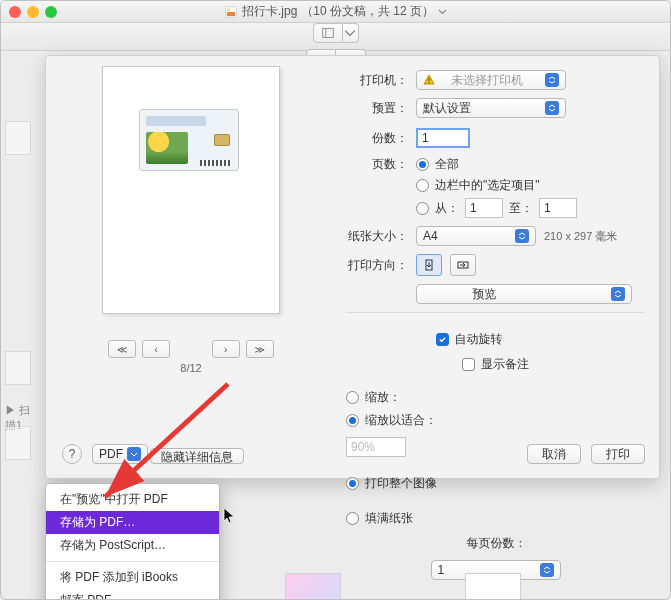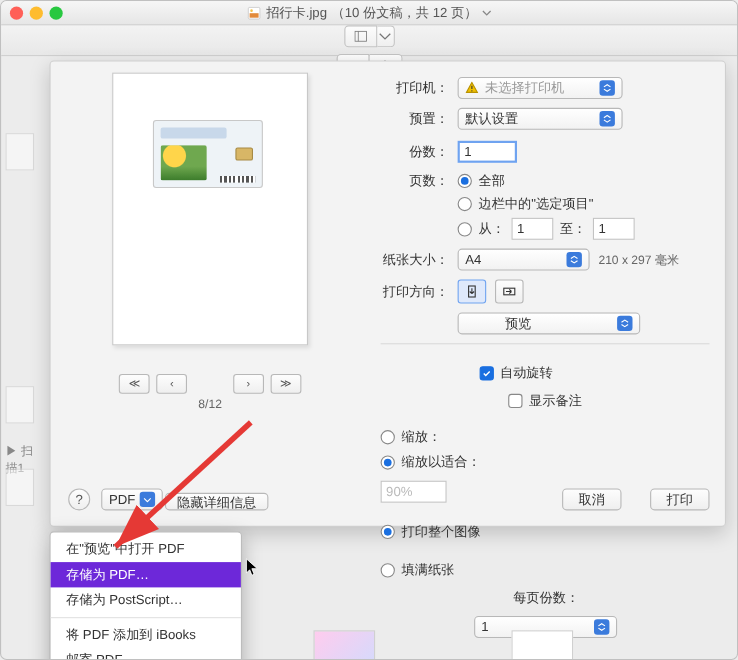--- a/index.html
+++ b/index.html
@@ -42,7 +42,7 @@
   .settings { position: absolute; left: 300px; top: 14px; right: 14px; }
   .row { display: flex; align-items: center; margin-bottom: 8px; gap: 8px; }
   .row .lbl { width: 62px; text-align: right; color: #333; }
-  .select { height: 20px; border: 1px solid #b8b8b8; border-radius: 4px; background: linear-gradient(#fff,#f2f2f2); display: flex; align-items: center; padding: 0 6px; gap: 6px; }
+  .select { height: 20px; border: 1px solid #b8b8b8; border-radius: 4px; background: linear-gradient(#fff,#f2f2f2); display: flex; align-items: center; padding: 0 6px; gap: 16px; }
   .select .arrows { width: 14px; height: 14px; background: #3b7bdc; border-radius: 3px; display: flex; flex-direction: column; align-items: center; justify-content: center; color: #fff; margin-left: auto; }
   .select .arrows svg { width: 8px; height: 4px; }
   .warn { color: #888; display: flex; align-items: center; gap: 4px; }

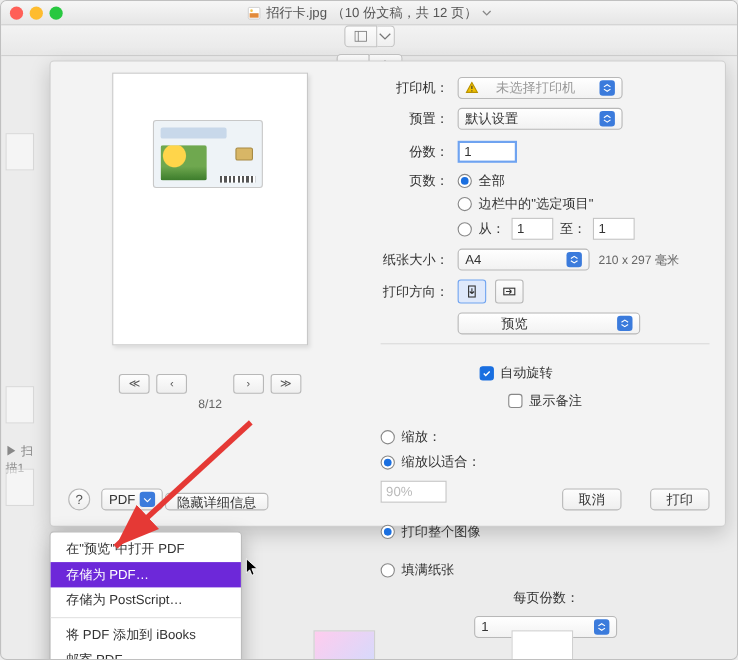--- a/index.html
+++ b/index.html
@@ -304,7 +304,7 @@
 
           <div class="row" style="margin-top:8px">
             <div class="lbl"></div>
-            <div class="select" style="width:166px">
+            <div class="select" style="width:216px">
               <span style="margin:0 auto">预览</span>
               <span class="arrows">
                   <svg viewBox="0 0 8 4">

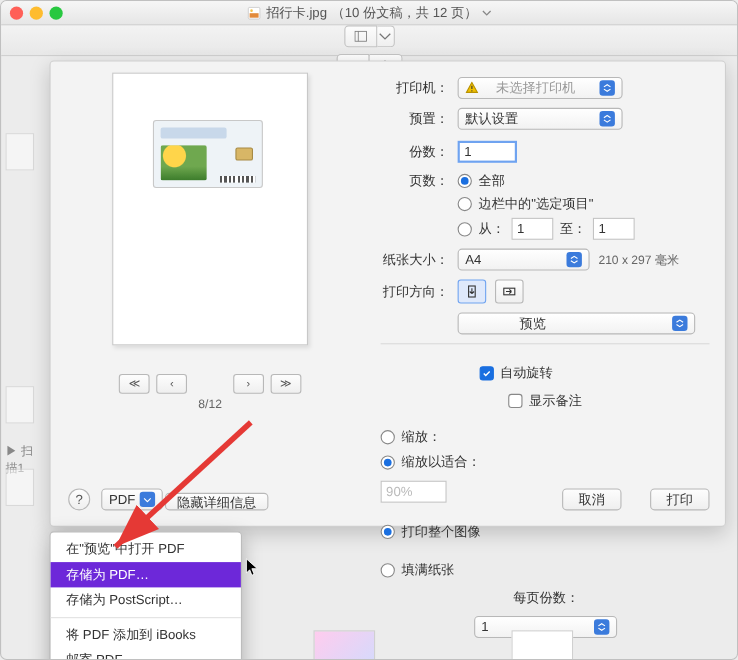--- a/index.html
+++ b/index.html
@@ -66,7 +66,7 @@
   .pdf-btn .arr { width: 14px; height: 14px; background: #3b7bdc; border-radius: 3px; display: flex; align-items: center; justify-content: center; color: #fff; }
   .pdf-btn .arr svg { width: 8px; height: 5px; }
   .hide-details { position: absolute; left: 104px; bottom: 14px; height: 16px; border: 1px solid #b8b8b8; border-radius: 4px; background: linear-gradient(#fdfdfd,#efefef); display: flex; align-items: flex-start; padding: 0 10px; }
-  .actions { position: absolute; right: 14px; bottom: 14px; display: flex; gap: 26px; }
+  .actions { position: absolute; right: 14px; bottom: 14px; display: flex; gap: 10px; }
   .actions .abtn { height: 20px; border: 1px solid #b8b8b8; border-radius: 4px; background: linear-gradient(#fdfdfd,#efefef); padding: 0 14px; display: flex; align-items: center; }
 
   .menu { position: absolute; left: 44px; top: 432px; width: 175px; background: #fff; border: 1px solid #bcbcbc; border-radius: 4px; box-shadow: 0 6px 18px rgba(0,0,0,.28); padding: 4px 0; z-index: 40; }

